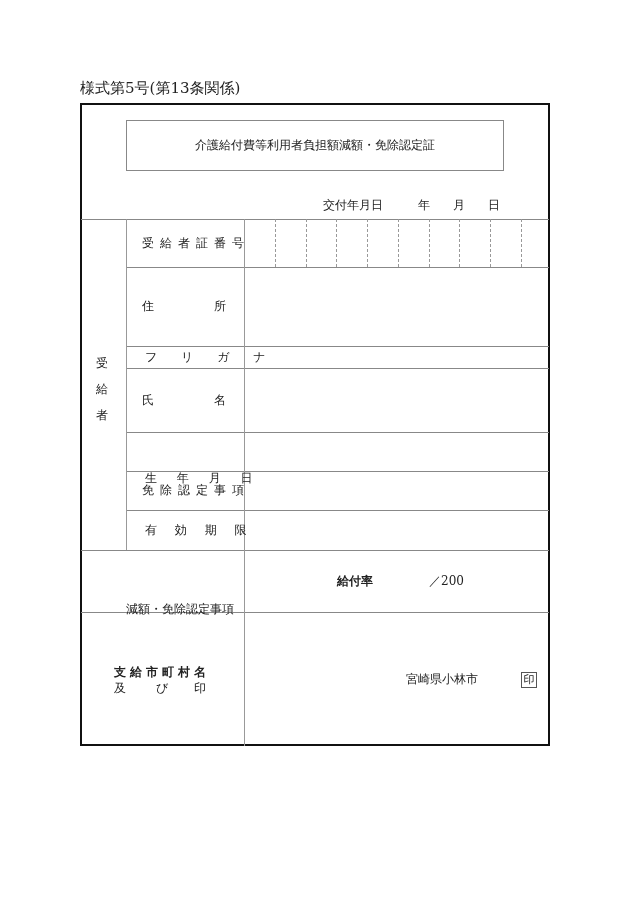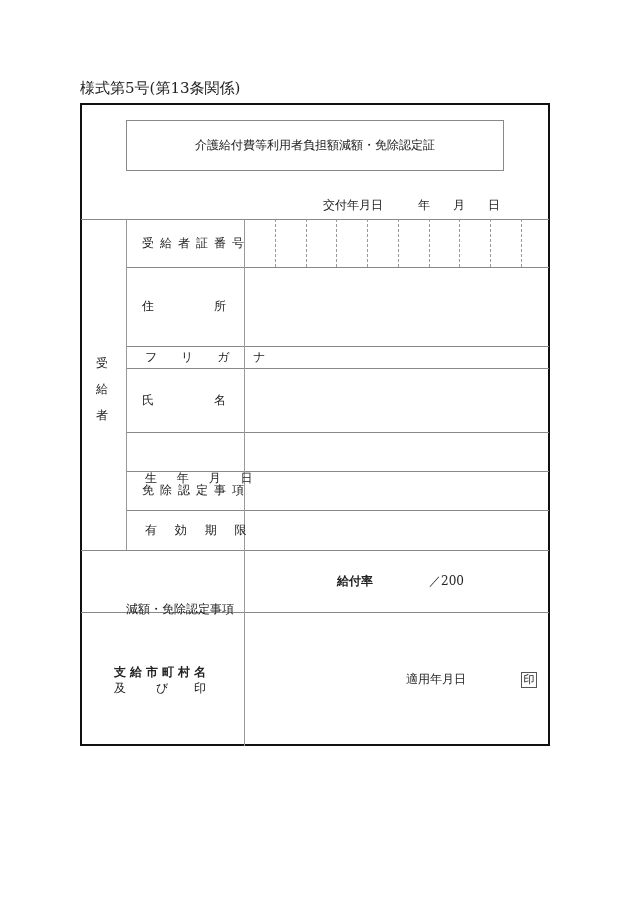--- a/index.html
+++ b/index.html
@@ -91,7 +91,7 @@
 <div class="label" style="left:156px; top:680px; height:16px;">び</div>
 <div class="label" style="left:194px; top:680px; height:16px;">印</div>
 
-<div class="label" style="left:406px; top:671px; height:16px;">適用年月日</div>
+<div class="label" style="left:406px; top:671px; height:16px;">宮崎県小林市</div>
 <div class="seal">印</div>
 
 </body></html>

